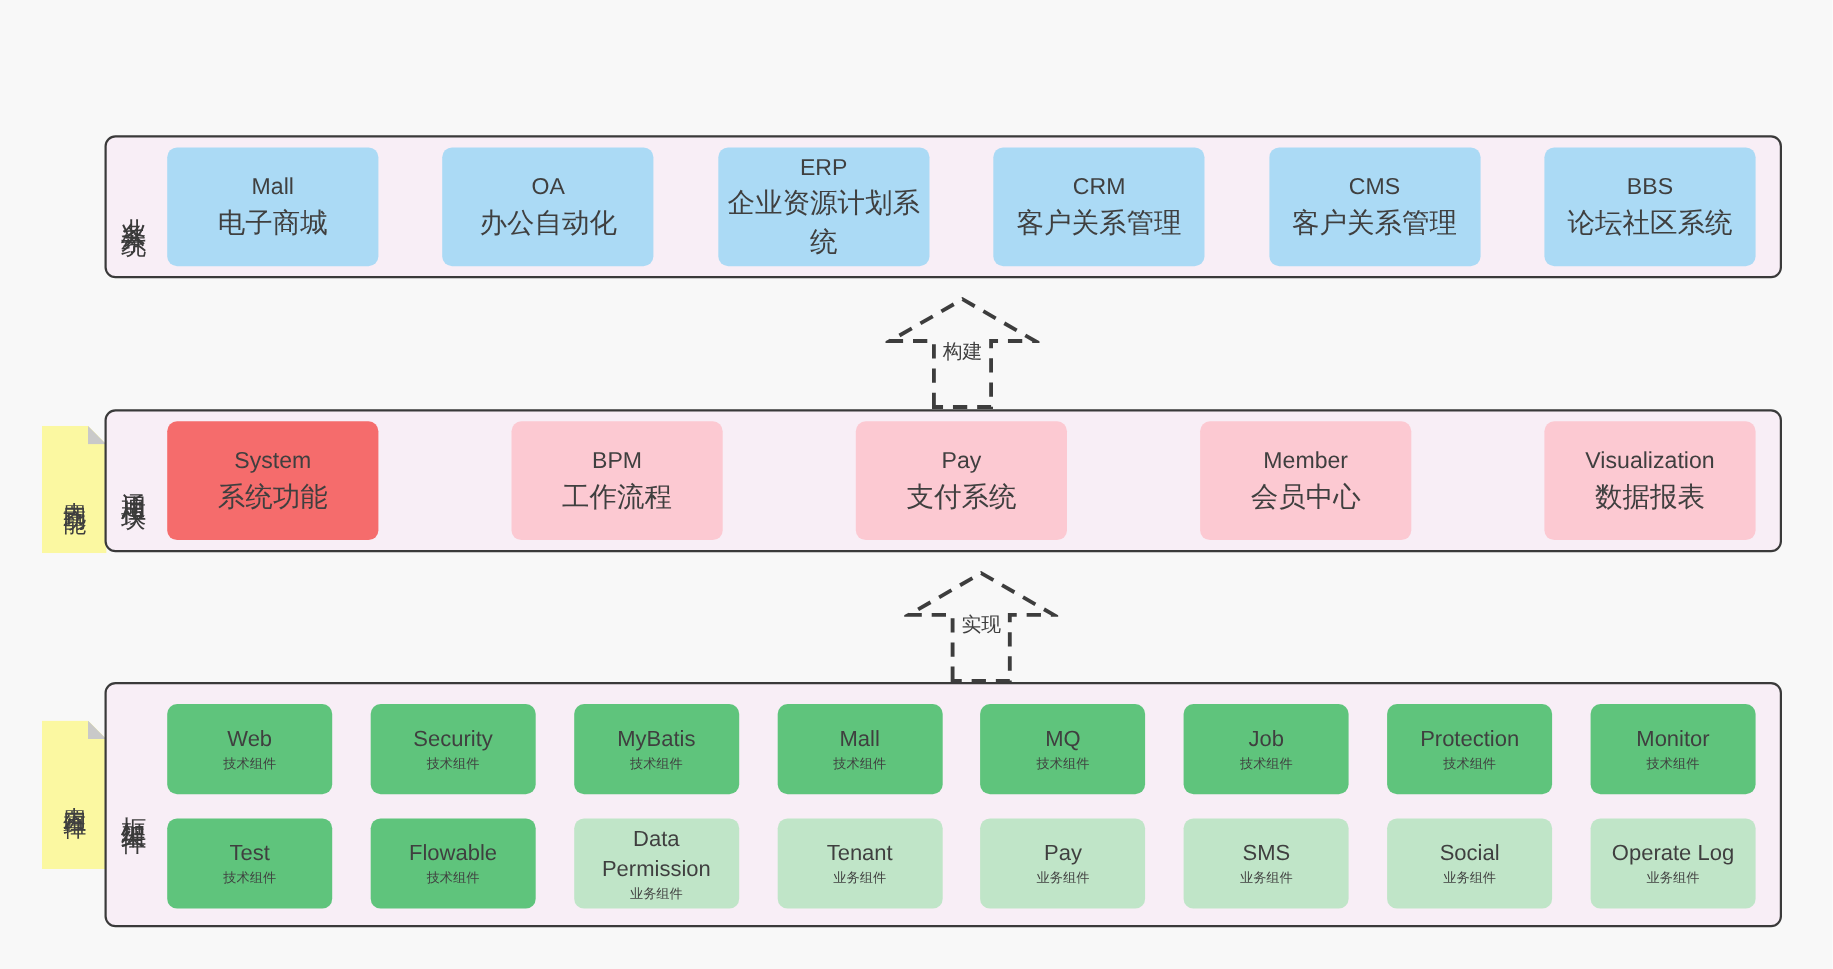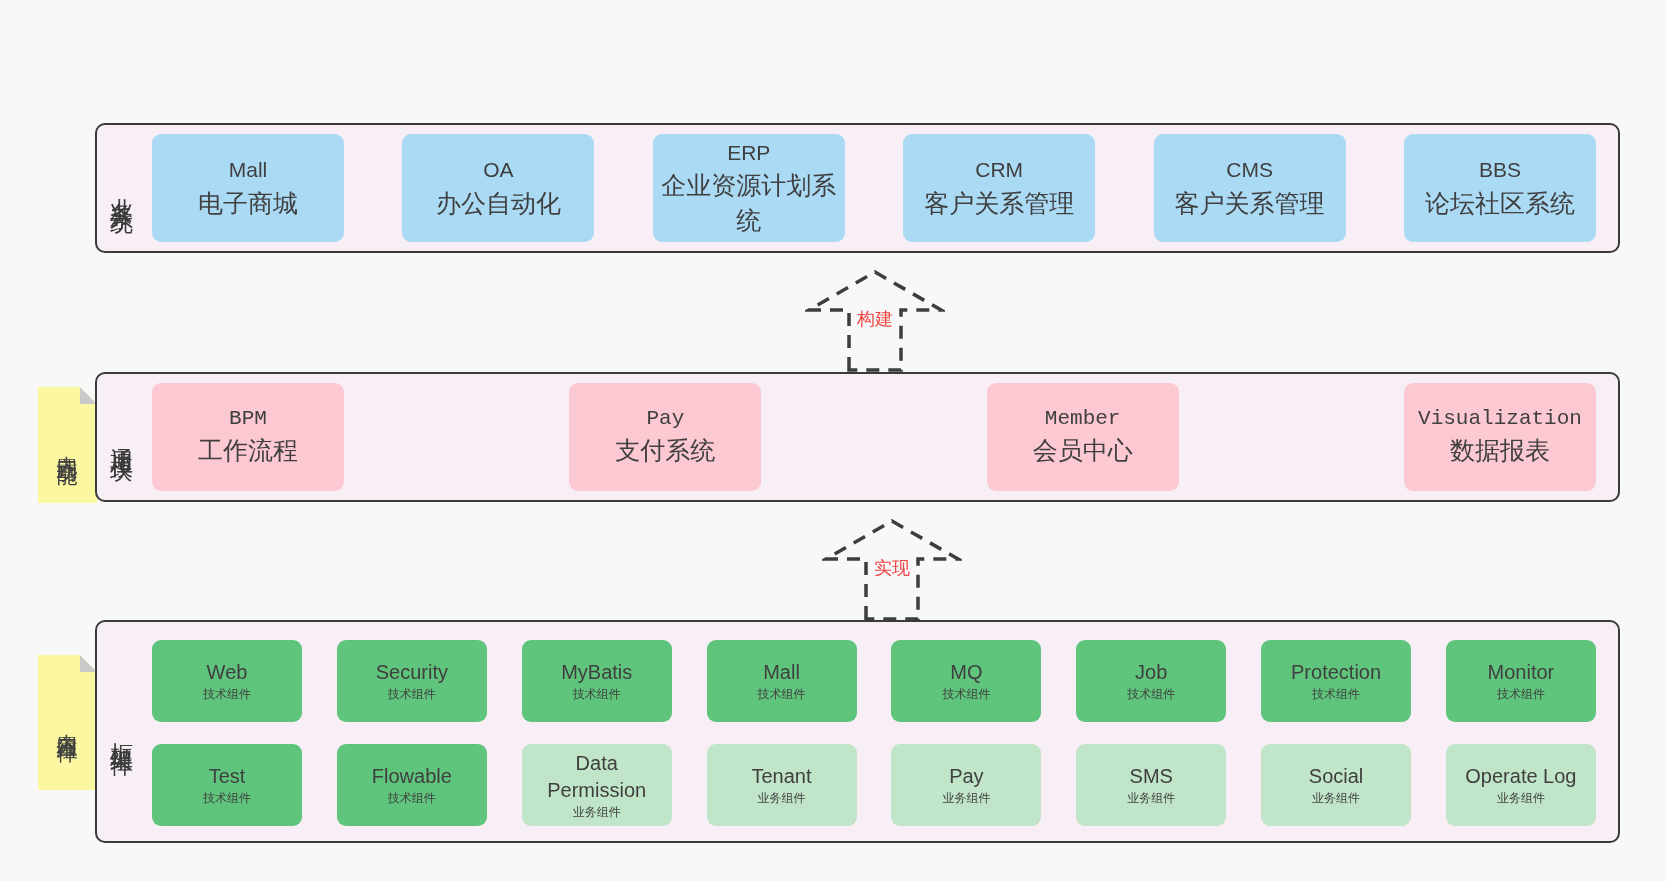--- a/index.html
+++ b/index.html
@@ -74,7 +74,7 @@
   .arrow-label {
     position:absolute; left:50%; top:38px; transform:translateX(-50%);
     background:#f8f8f8; padding:1px 4px;
-    font-size:18px; color:#ef4444; white-space:nowrap;
+    font-size:18px; color:#404040; white-space:nowrap;
   }
 </style>
 </head>

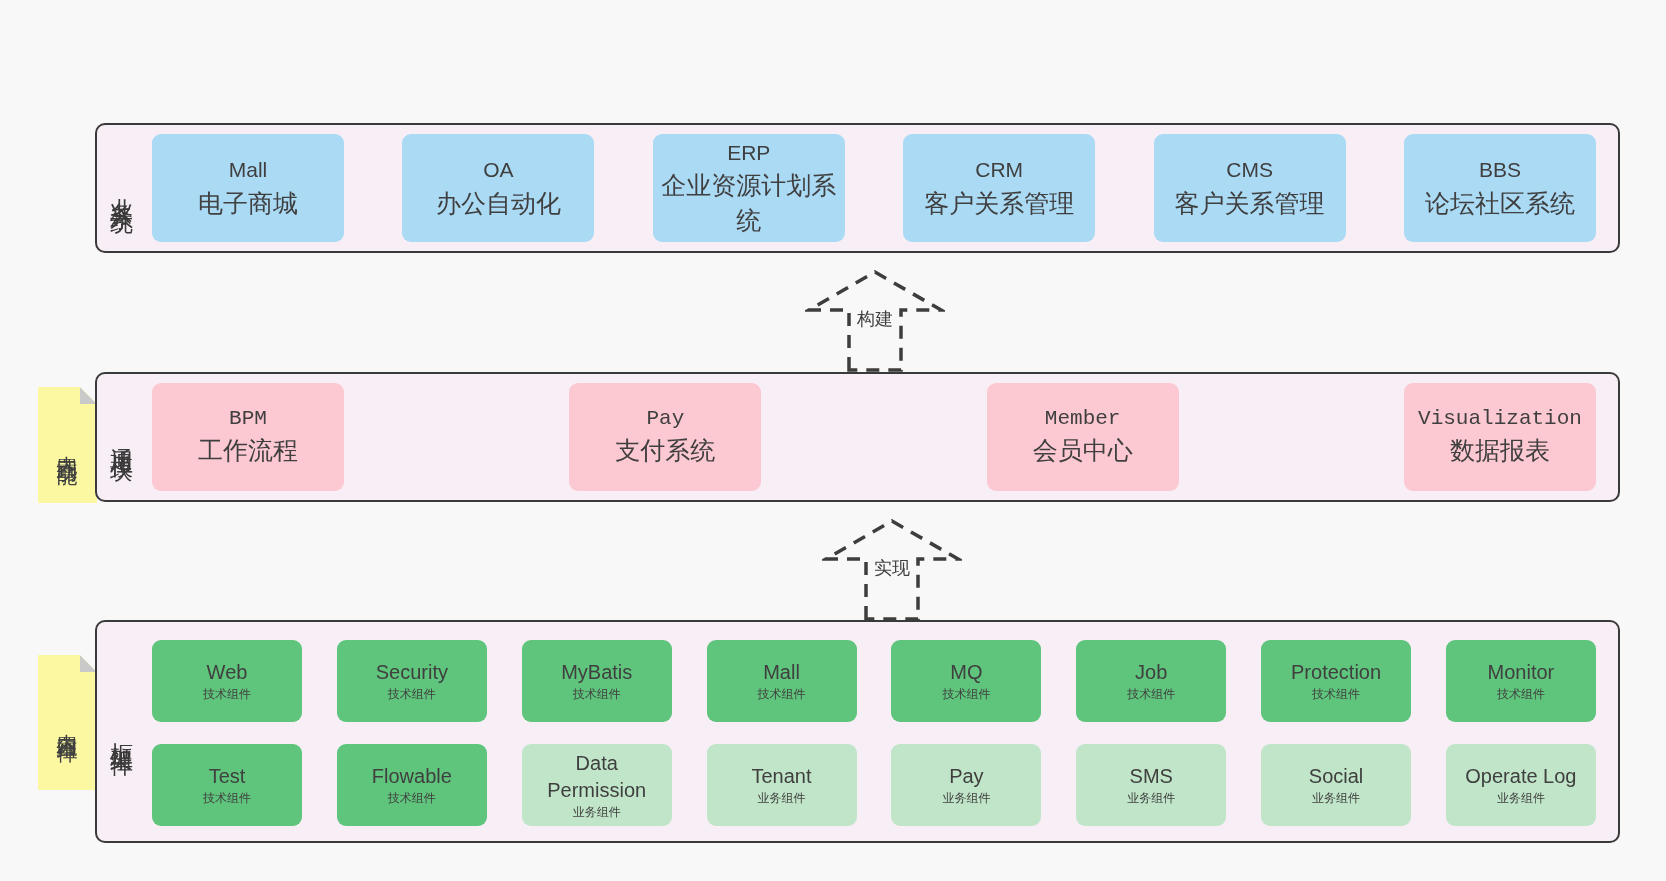--- a/index.html
+++ b/index.html
@@ -127,6 +127,10 @@
   <div class="band" id="band2">
     <div class="band-label">通用模块</div>
     <div class="box-row">
+      <div class="box b6 red">
+        <div class="box-title">System</div>
+        <div class="box-sub">系统功能</div>
+      </div>
       <div class="box b6 pink">
         <div class="box-title">BPM</div>
         <div class="box-sub">工作流程</div>

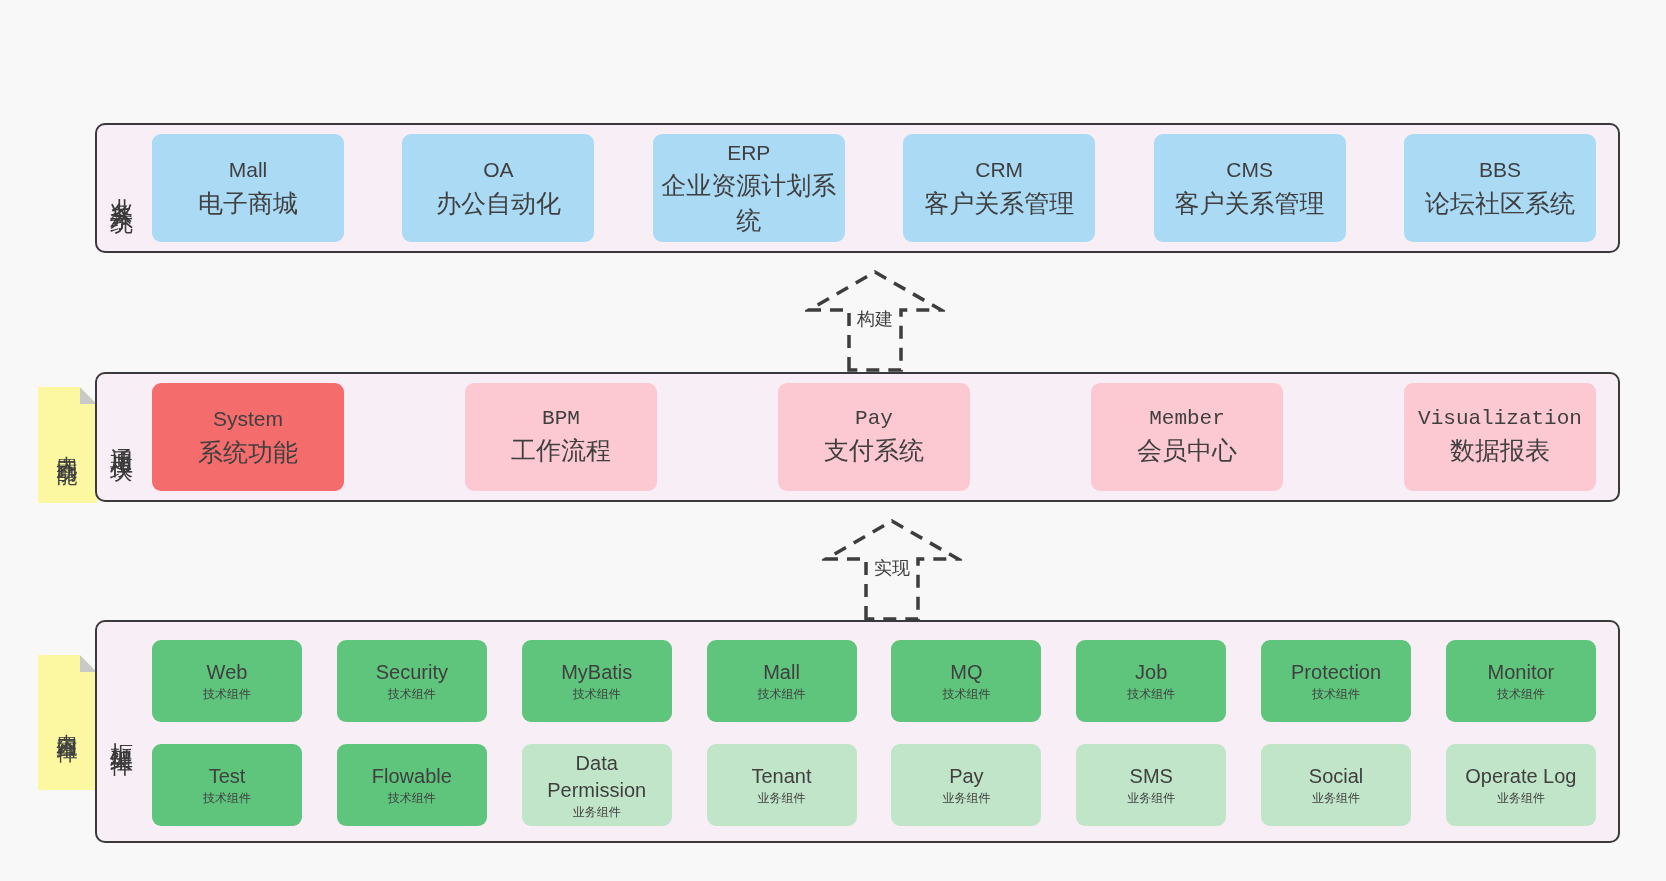--- a/index.html
+++ b/index.html
@@ -37,7 +37,7 @@
 
   .blue  { background:#abdaf5; }
   .red   { background:#f56c6c; }
-  .pink  { background:#fcc9d2;font-family:Liberation Mono, monospace; }
+  .pink  { background:#fcc9d2; }
   .green { background:#5fc47c;align-items:center; }
   .lightgreen { background:#c0e5c8; }
 

